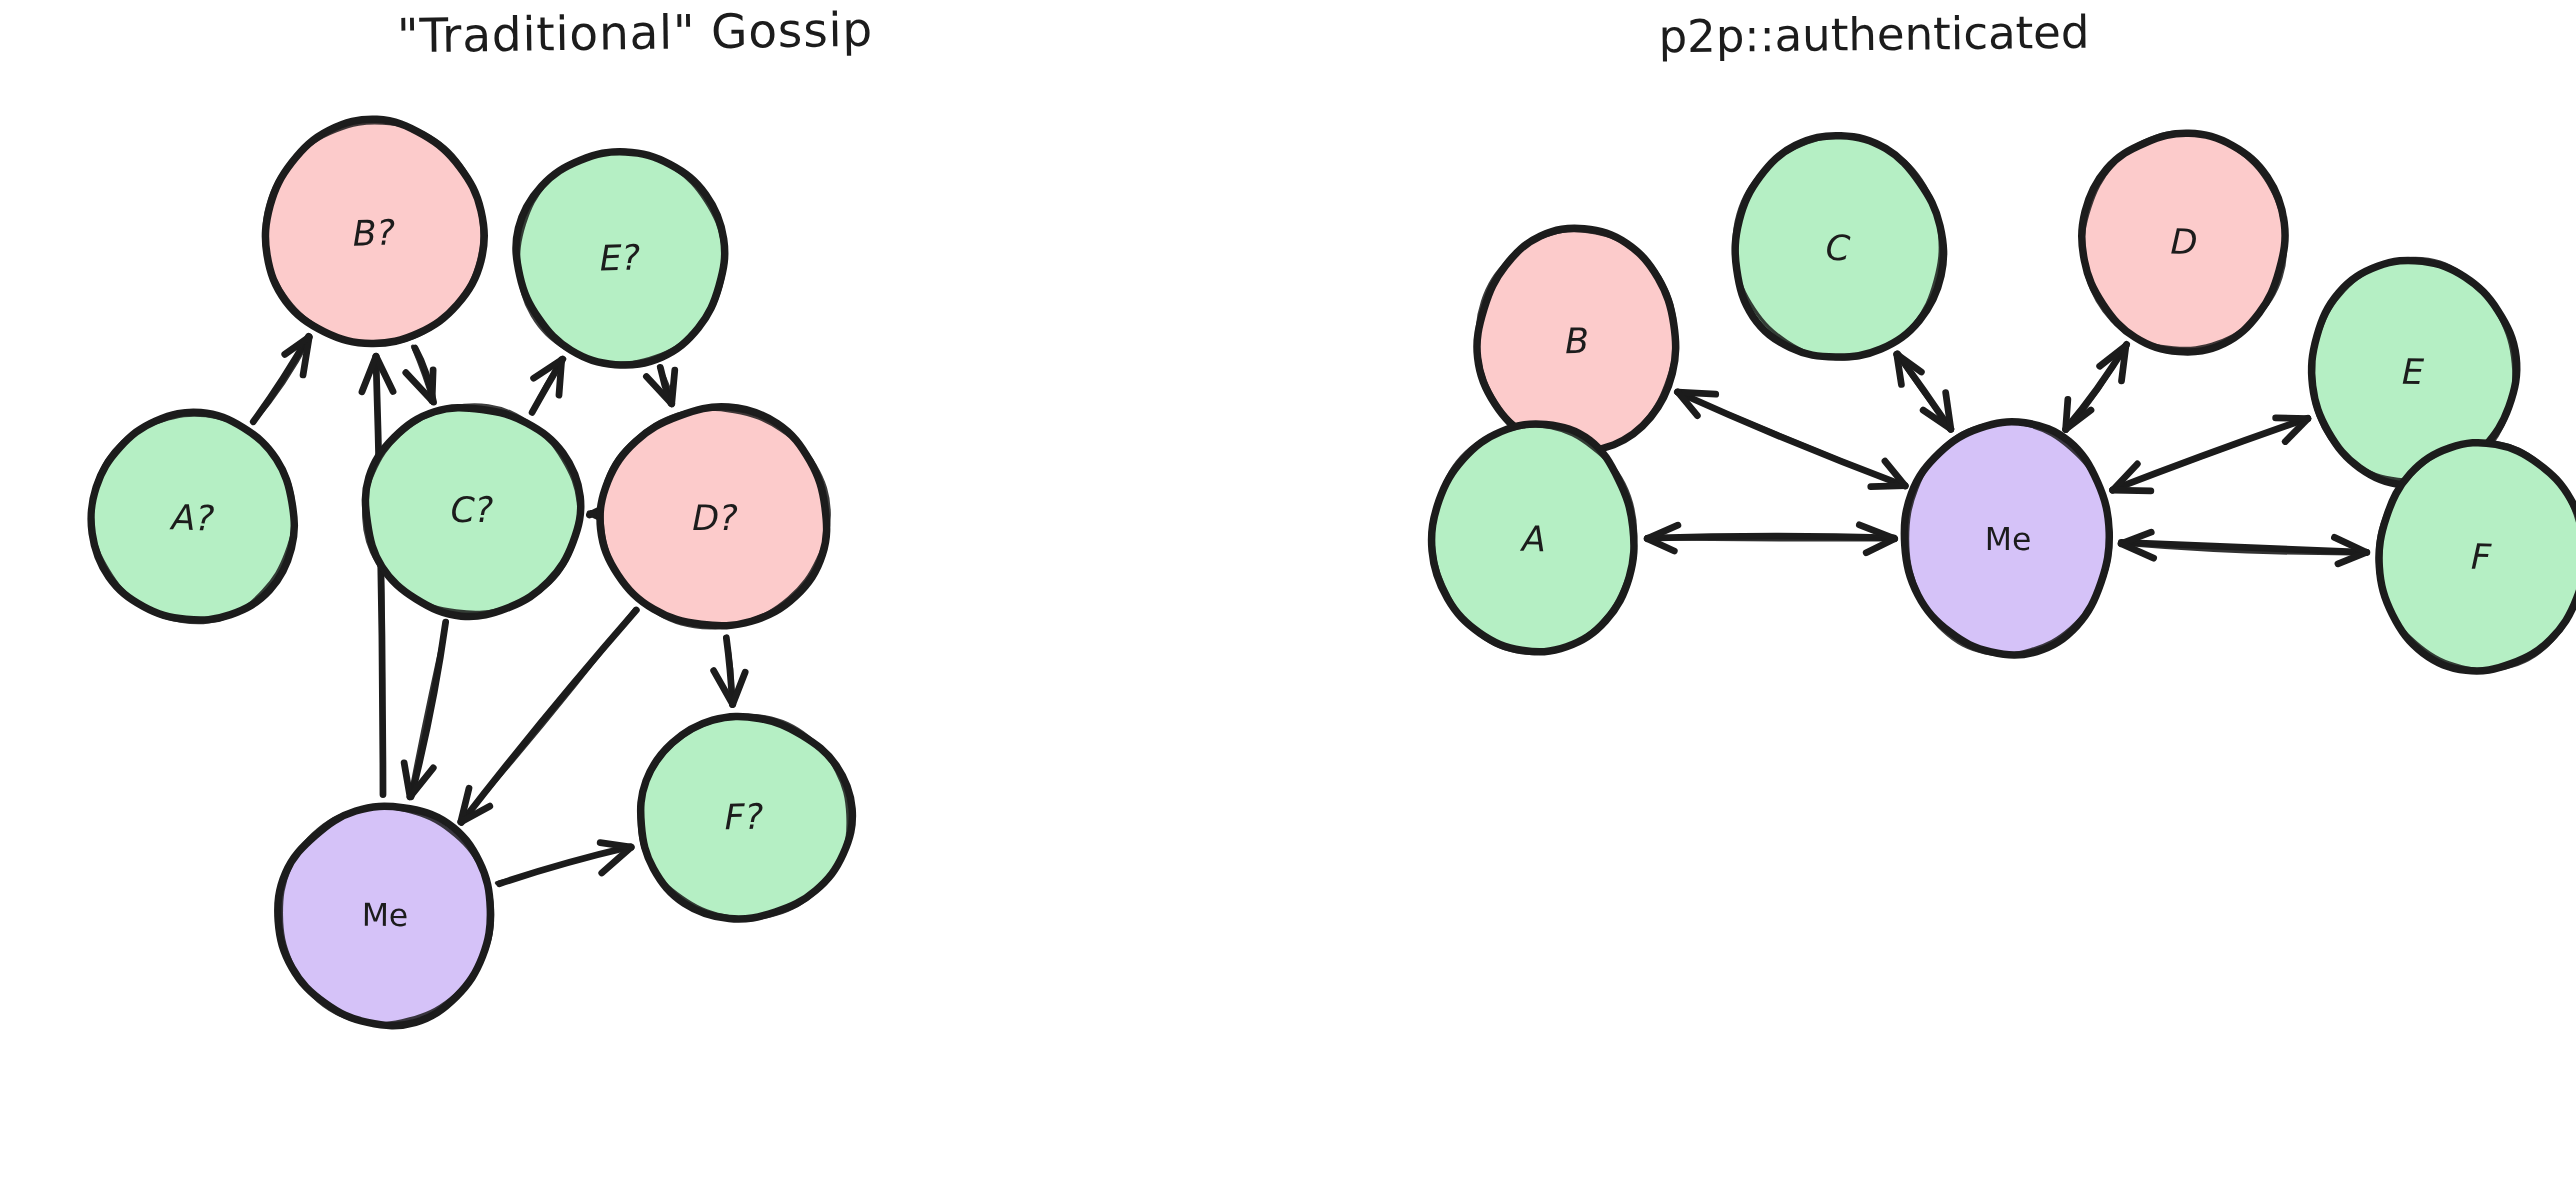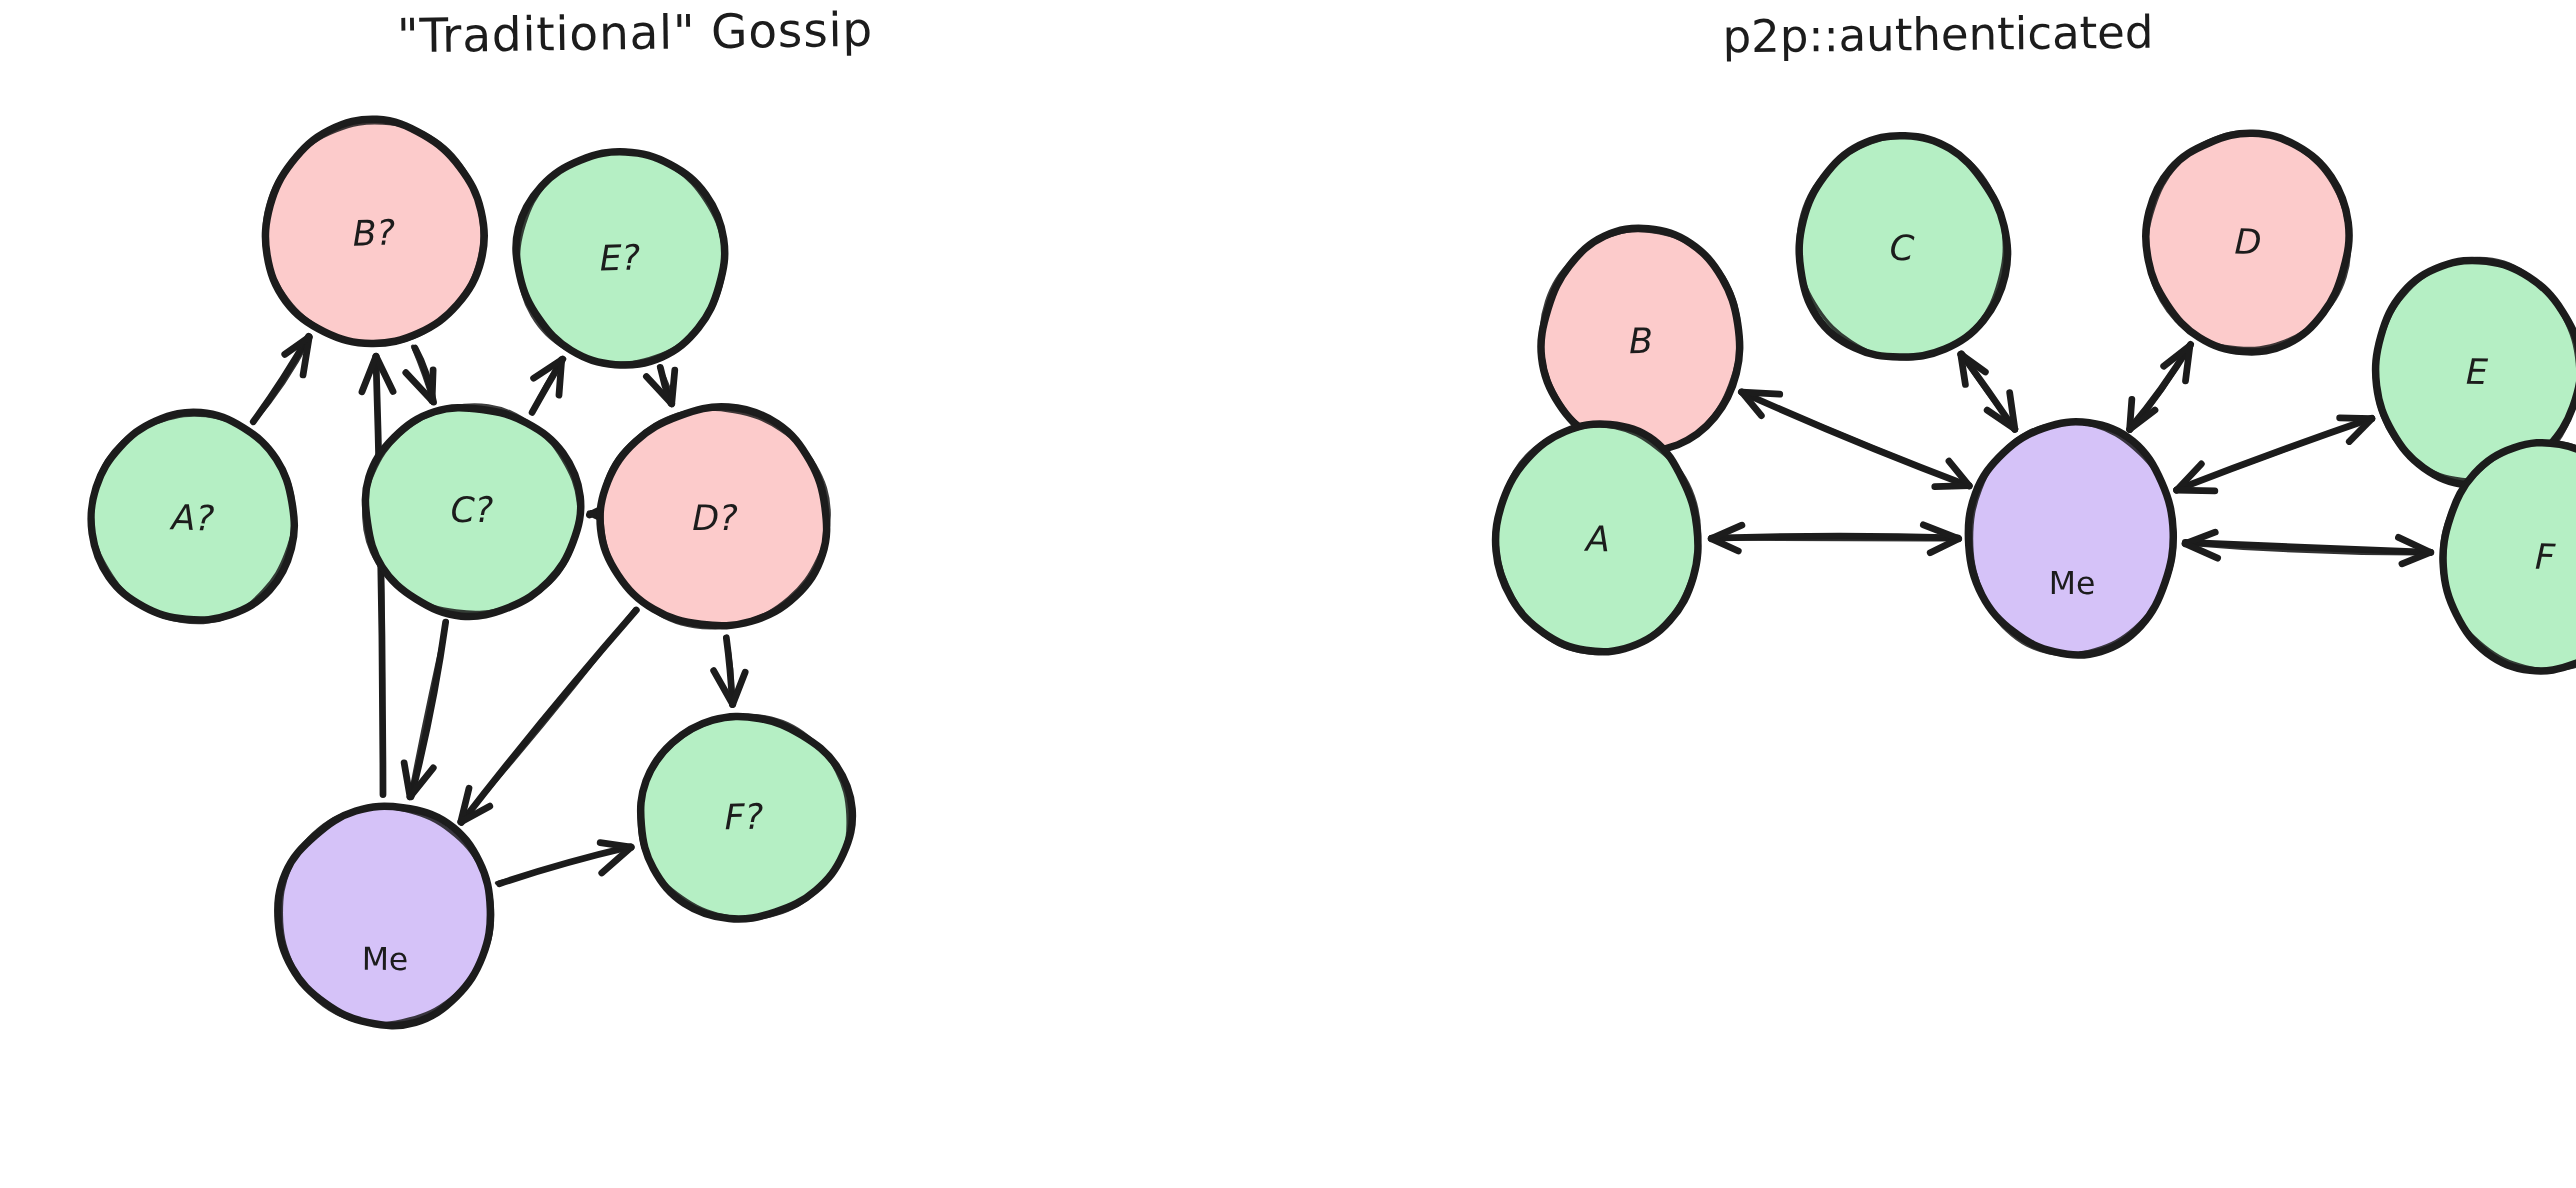--- a/index.html
+++ b/index.html
@@ -26,7 +26,7 @@
     height: 1188px;
   }
   #panel-left  { left: 0; }
-  #panel-right { left: 1288px; }
+  #panel-right { left: 1224px; }
 
   .panel-title {
     position: absolute;

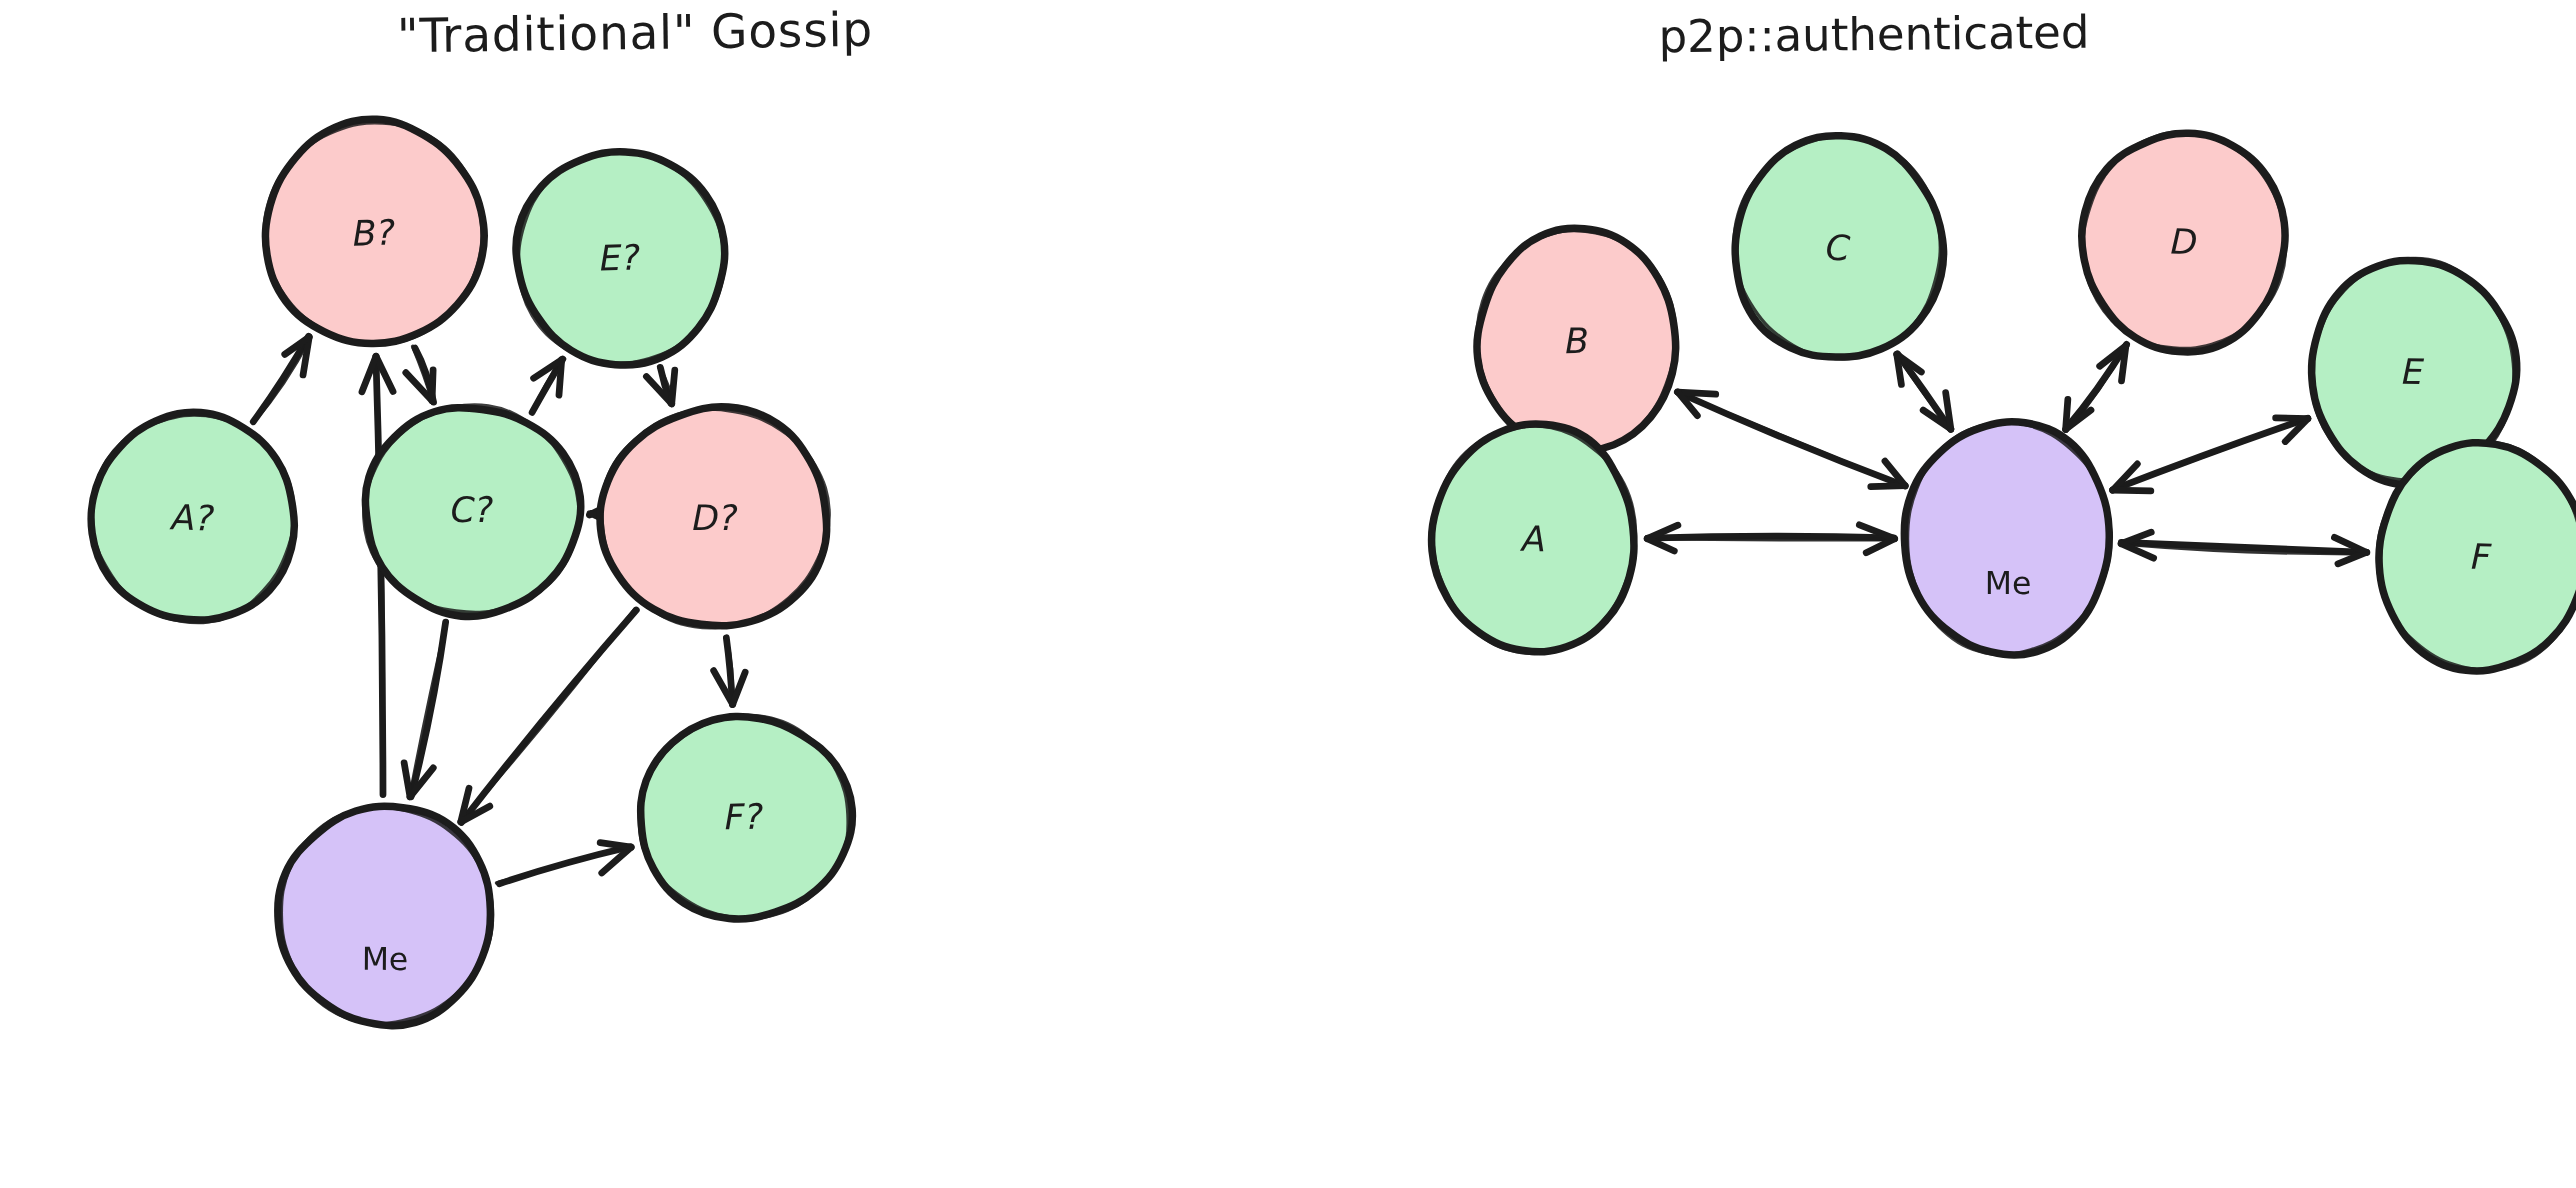--- a/index.html
+++ b/index.html
@@ -72,7 +72,6 @@
   .node-label.me {
     font-size: 31.5px;
     font-style: normal;
-    margin-top: 44px;
   }
 </style>
 </head>

